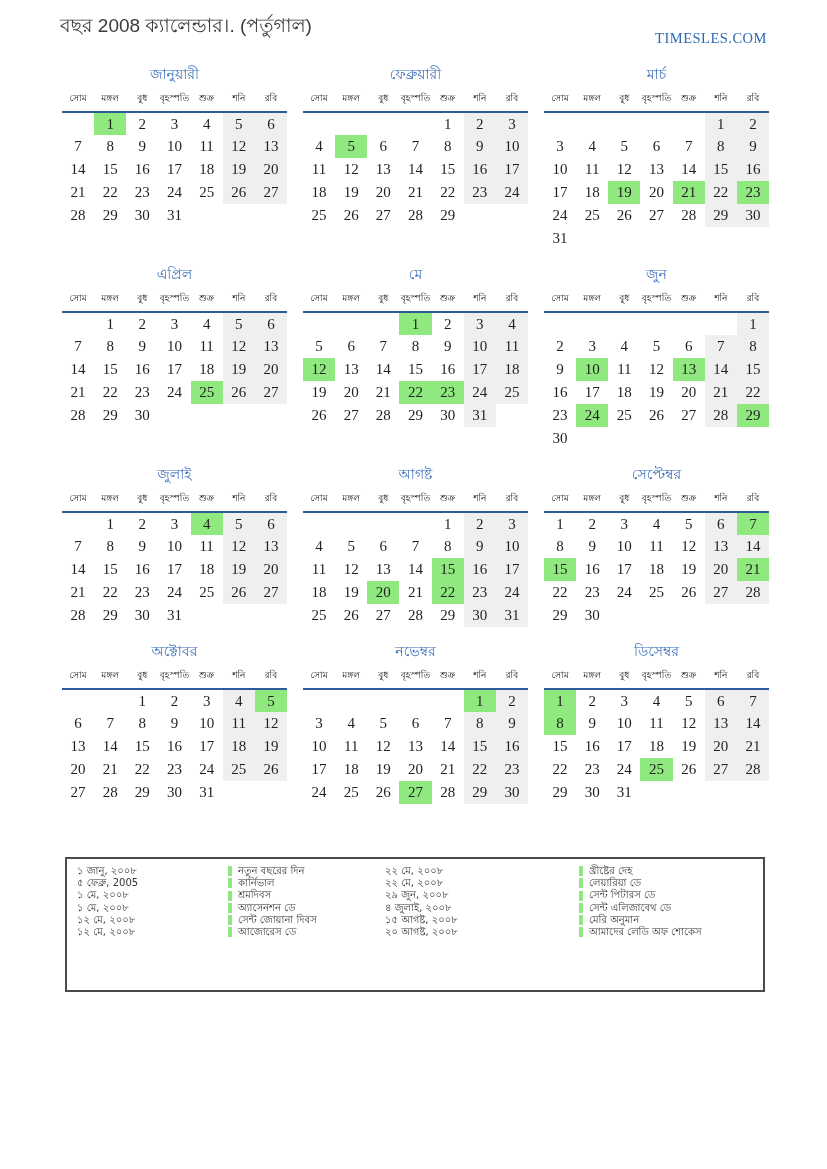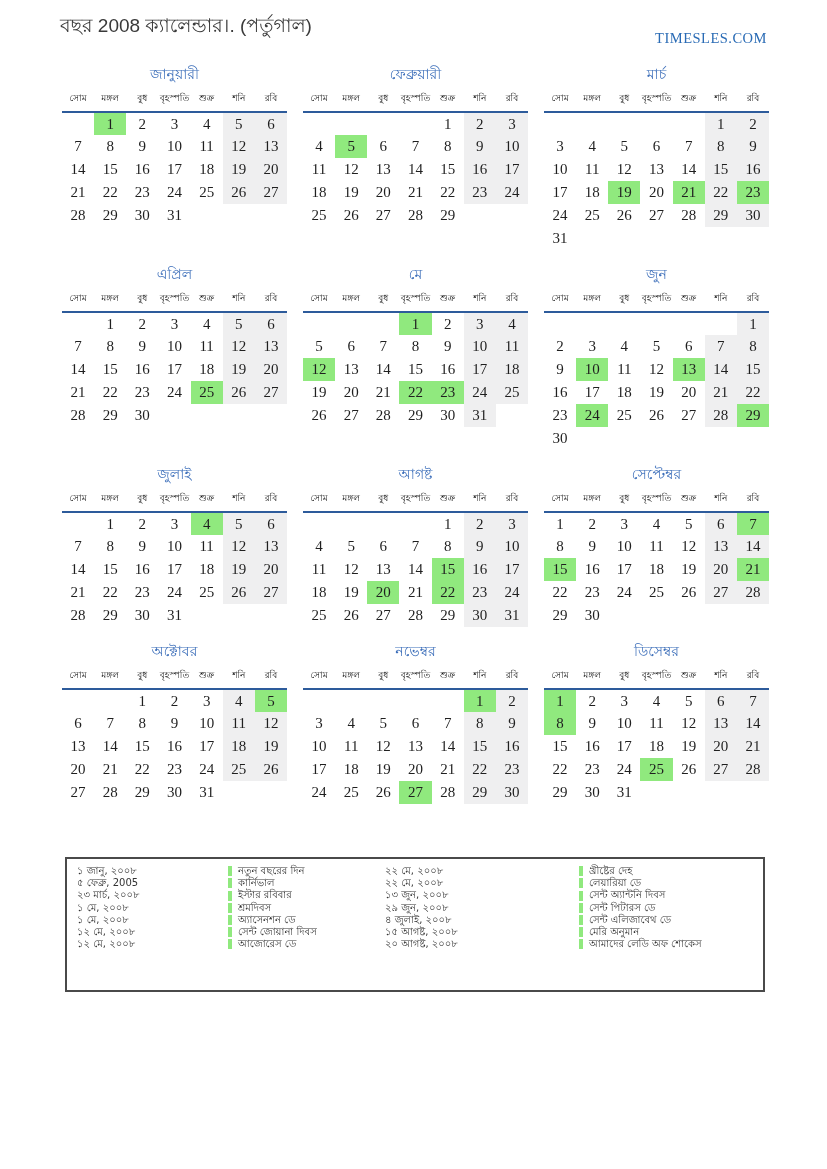--- a/index.html
+++ b/index.html
@@ -884,33 +884,21 @@
         </div>
       </div>
       <div class="legend-row">
-        <div class="legend-date">২৩ মার্চ, ২০০৮</div>
-        <div class="legend-name">
-          <span class="legend-bar"></span>
-          <span>ইস্টার রবিবার</span>
-        </div>
-        <div class="legend-date">১৩ জুন, ২০০৮</div>
-        <div class="legend-name">
-          <span class="legend-bar"></span>
-          <span>সেন্ট অ্যান্টনি দিবস</span>
+        <div class="legend-date">১ মে, ২০০৮</div>
+        <div class="legend-name">
+          <span class="legend-bar"></span>
+          <span>শ্রমদিবস</span>
+        </div>
+        <div class="legend-date">২৯ জুন, ২০০৮</div>
+        <div class="legend-name">
+          <span class="legend-bar"></span>
+          <span>সেন্ট পিটারস ডে</span>
         </div>
       </div>
       <div class="legend-row">
         <div class="legend-date">১ মে, ২০০৮</div>
         <div class="legend-name">
           <span class="legend-bar"></span>
-          <span>শ্রমদিবস</span>
-        </div>
-        <div class="legend-date">২৯ জুন, ২০০৮</div>
-        <div class="legend-name">
-          <span class="legend-bar"></span>
-          <span>সেন্ট পিটারস ডে</span>
-        </div>
-      </div>
-      <div class="legend-row">
-        <div class="legend-date">১ মে, ২০০৮</div>
-        <div class="legend-name">
-          <span class="legend-bar"></span>
           <span>অ্যাসেনশন ডে</span>
         </div>
         <div class="legend-date">৪ জুলাই, ২০০৮</div>

